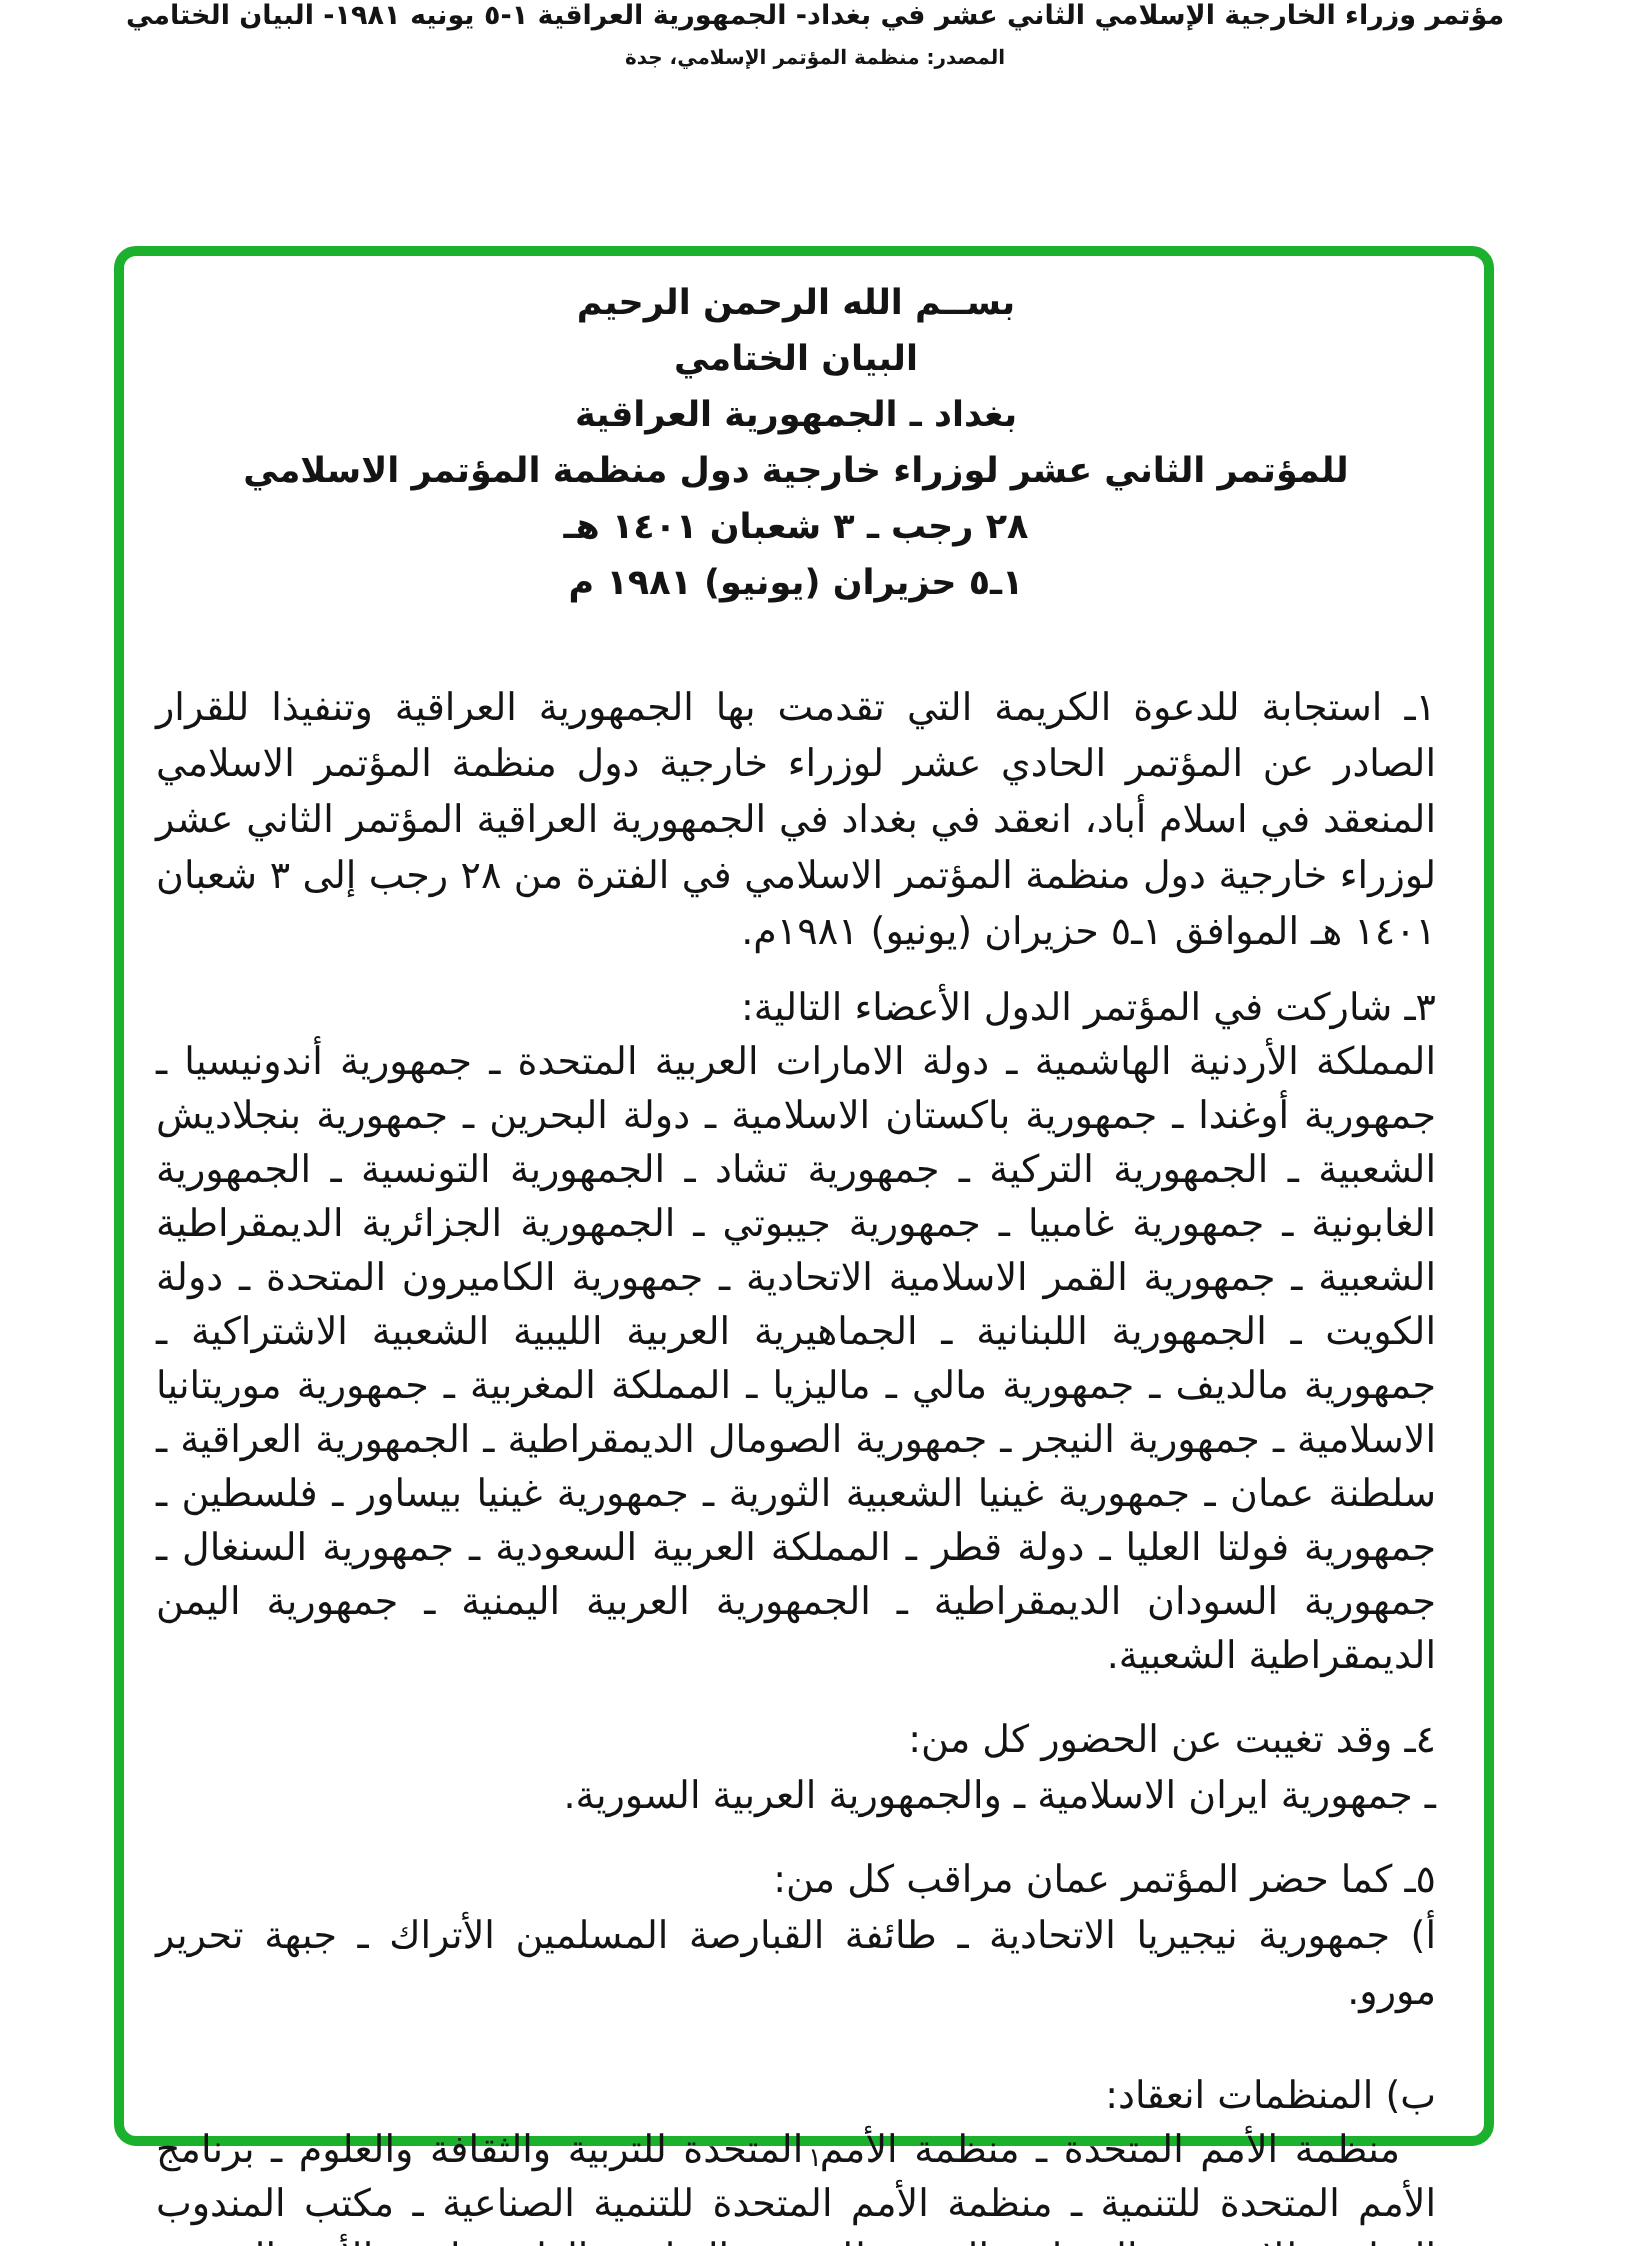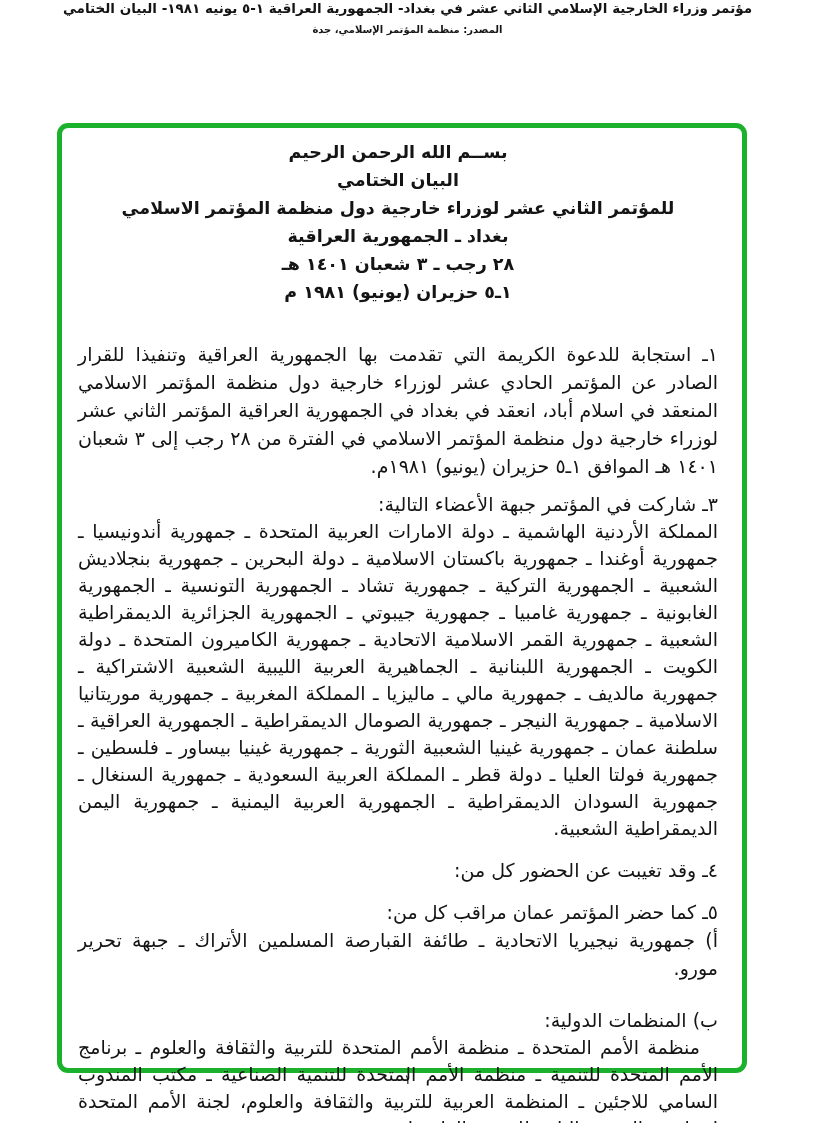--- a/index.html
+++ b/index.html
@@ -96,8 +96,8 @@
   <section class="title-block">
     <div>بســم الله الرحمن الرحيم</div>
     <div>البيان الختامي</div>
+    <div>بغداد ـ الجمهورية العراقية</div>
     <div>للمؤتمر الثاني عشر لوزراء خارجية دول منظمة المؤتمر الاسلامي</div>
-    <div>بغداد ـ الجمهورية العراقية</div>
     <div>٢٨ رجب ـ ٣ شعبان ١٤٠١ هـ</div>
     <div>١ـ٥ حزيران (يونيو) ١٩٨١ م</div>
   </section>

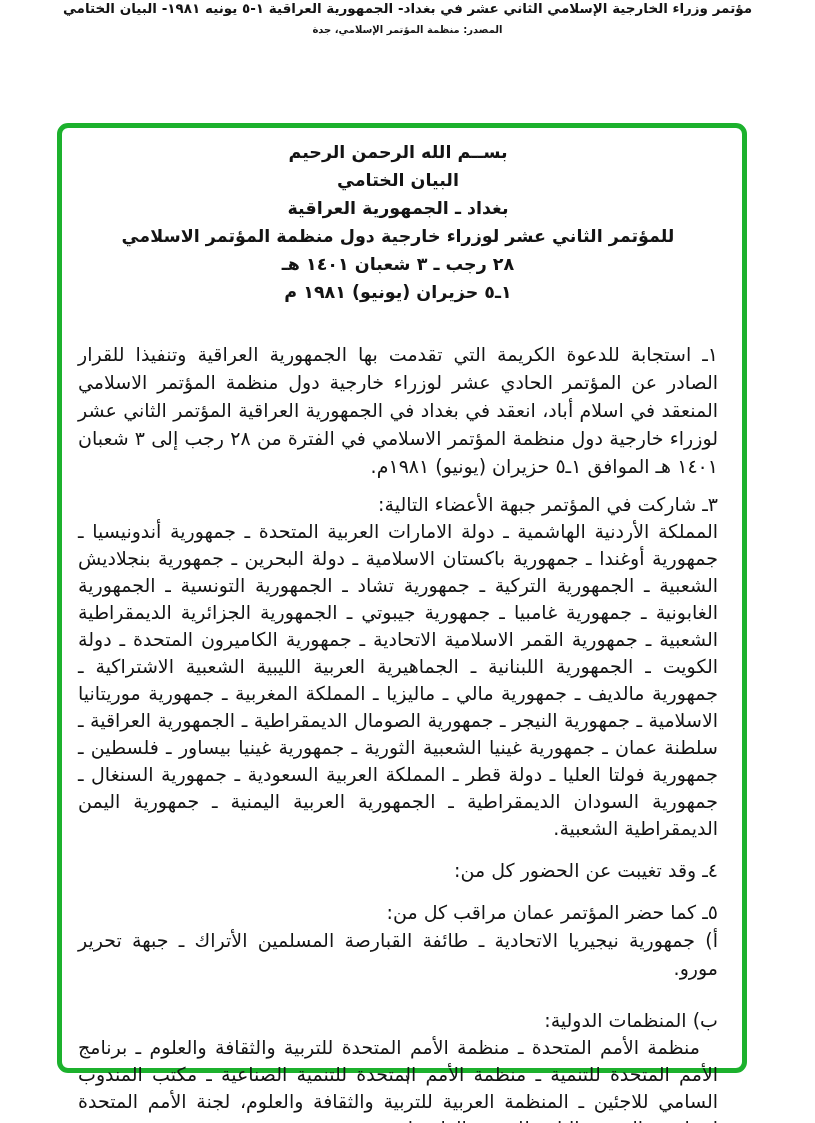--- a/index.html
+++ b/index.html
@@ -104,7 +104,7 @@
 
   <section class="body-text">
     <p class="para1">١ـ استجابة للدعوة الكريمة التي تقدمت بها الجمهورية العراقية وتنفيذا للقرار الصادر عن المؤتمر الحادي عشر لوزراء خارجية دول منظمة المؤتمر الاسلامي المنعقد في اسلام أباد، انعقد في بغداد في الجمهورية العراقية المؤتمر الثاني عشر لوزراء خارجية دول منظمة المؤتمر الاسلامي في الفترة من ٢٨ رجب إلى ٣ شعبان ١٤٠١ هـ الموافق ١ـ٥ حزيران (يونيو) ١٩٨١م.</p>
-    <p class="para3-head">٣ـ شاركت في المؤتمر جبهة الأعضاء التالية:</p>
+    <p class="para3-head">٣ـ شاركت في المؤتمر الدول الأعضاء التالية:</p>
     <p class="members">المملكة الأردنية الهاشمية ـ دولة الامارات العربية المتحدة ـ جمهورية أندونيسيا ـ جمهورية أوغندا ـ جمهورية باكستان الاسلامية ـ دولة البحرين ـ جمهورية بنجلاديش الشعبية ـ الجمهورية التركية ـ جمهورية تشاد ـ الجمهورية التونسية ـ الجمهورية الغابونية ـ جمهورية غامبيا ـ جمهورية جيبوتي ـ الجمهورية الجزائرية الديمقراطية الشعبية ـ جمهورية القمر الاسلامية الاتحادية ـ جمهورية الكاميرون المتحدة ـ دولة الكويت ـ الجمهورية اللبنانية ـ الجماهيرية العربية الليبية الشعبية الاشتراكية ـ جمهورية مالديف ـ جمهورية مالي ـ ماليزيا ـ المملكة المغربية ـ جمهورية موريتانيا الاسلامية ـ جمهورية النيجر ـ جمهورية الصومال الديمقراطية ـ الجمهورية العراقية ـ سلطنة عمان ـ جمهورية غينيا الشعبية الثورية ـ جمهورية غينيا بيساور ـ فلسطين ـ جمهورية فولتا العليا ـ دولة قطر ـ المملكة العربية السعودية ـ جمهورية السنغال ـ جمهورية السودان الديمقراطية ـ الجمهورية العربية اليمنية ـ جمهورية اليمن الديمقراطية الشعبية.</p>
     <p class="para4-head">٤ـ وقد تغيبت عن الحضور كل من:</p>
     <p class="para5-head">٥ـ كما حضر المؤتمر عمان مراقب كل من:</p>

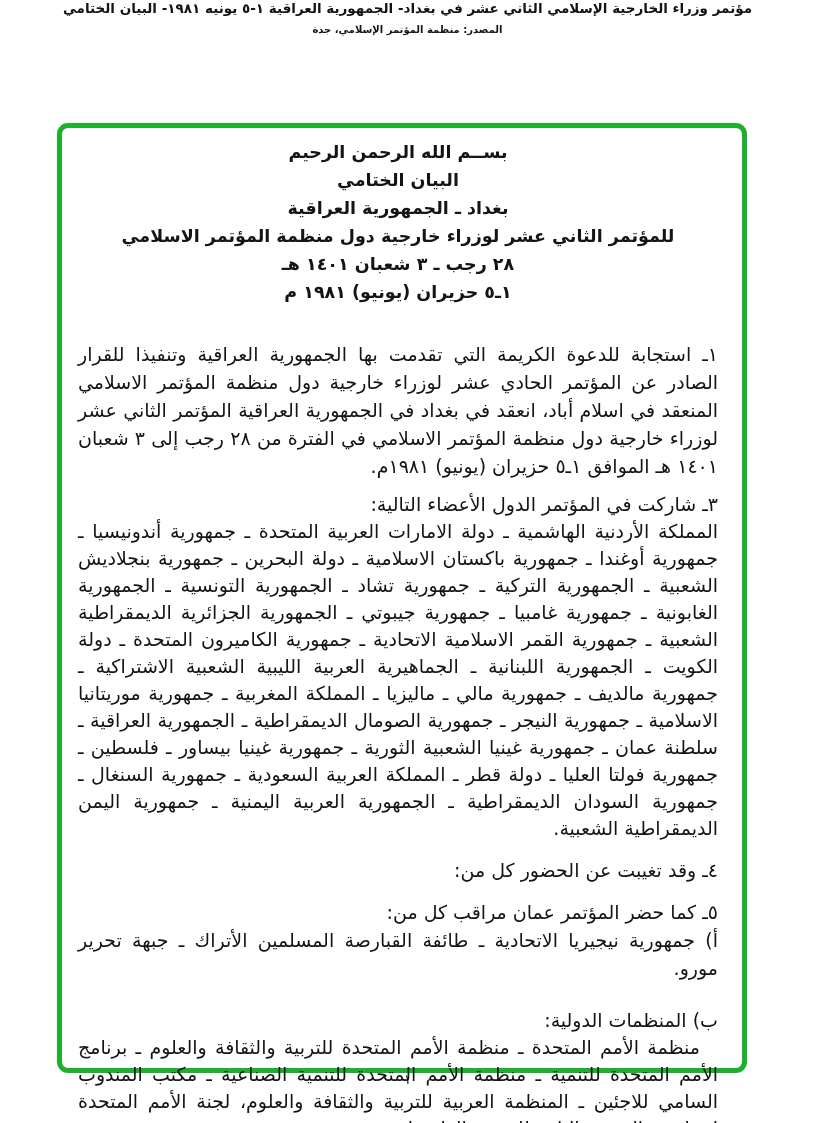--- a/index.html
+++ b/index.html
@@ -107,6 +107,7 @@
     <p class="para3-head">٣ـ شاركت في المؤتمر الدول الأعضاء التالية:</p>
     <p class="members">المملكة الأردنية الهاشمية ـ دولة الامارات العربية المتحدة ـ جمهورية أندونيسيا ـ جمهورية أوغندا ـ جمهورية باكستان الاسلامية ـ دولة البحرين ـ جمهورية بنجلاديش الشعبية ـ الجمهورية التركية ـ جمهورية تشاد ـ الجمهورية التونسية ـ الجمهورية الغابونية ـ جمهورية غامبيا ـ جمهورية جيبوتي ـ الجمهورية الجزائرية الديمقراطية الشعبية ـ جمهورية القمر الاسلامية الاتحادية ـ جمهورية الكاميرون المتحدة ـ دولة الكويت ـ الجمهورية اللبنانية ـ الجماهيرية العربية الليبية الشعبية الاشتراكية ـ جمهورية مالديف ـ جمهورية مالي ـ ماليزيا ـ المملكة المغربية ـ جمهورية موريتانيا الاسلامية ـ جمهورية النيجر ـ جمهورية الصومال الديمقراطية ـ الجمهورية العراقية ـ سلطنة عمان ـ جمهورية غينيا الشعبية الثورية ـ جمهورية غينيا بيساور ـ فلسطين ـ جمهورية فولتا العليا ـ دولة قطر ـ المملكة العربية السعودية ـ جمهورية السنغال ـ جمهورية السودان الديمقراطية ـ الجمهورية العربية اليمنية ـ جمهورية اليمن الديمقراطية الشعبية.</p>
     <p class="para4-head">٤ـ وقد تغيبت عن الحضور كل من:</p>
+    <p class="absent">ـ جمهورية ايران الاسلامية ـ والجمهورية العربية السورية.</p>
     <p class="para5-head">٥ـ كما حضر المؤتمر عمان مراقب كل من:</p>
     <p class="observer-a">أ) جمهورية نيجيريا الاتحادية ـ طائفة القبارصة المسلمين الأتراك ـ جبهة تحرير مورو.</p>
     <p class="orgs-head">ب) المنظمات الدولية:</p>

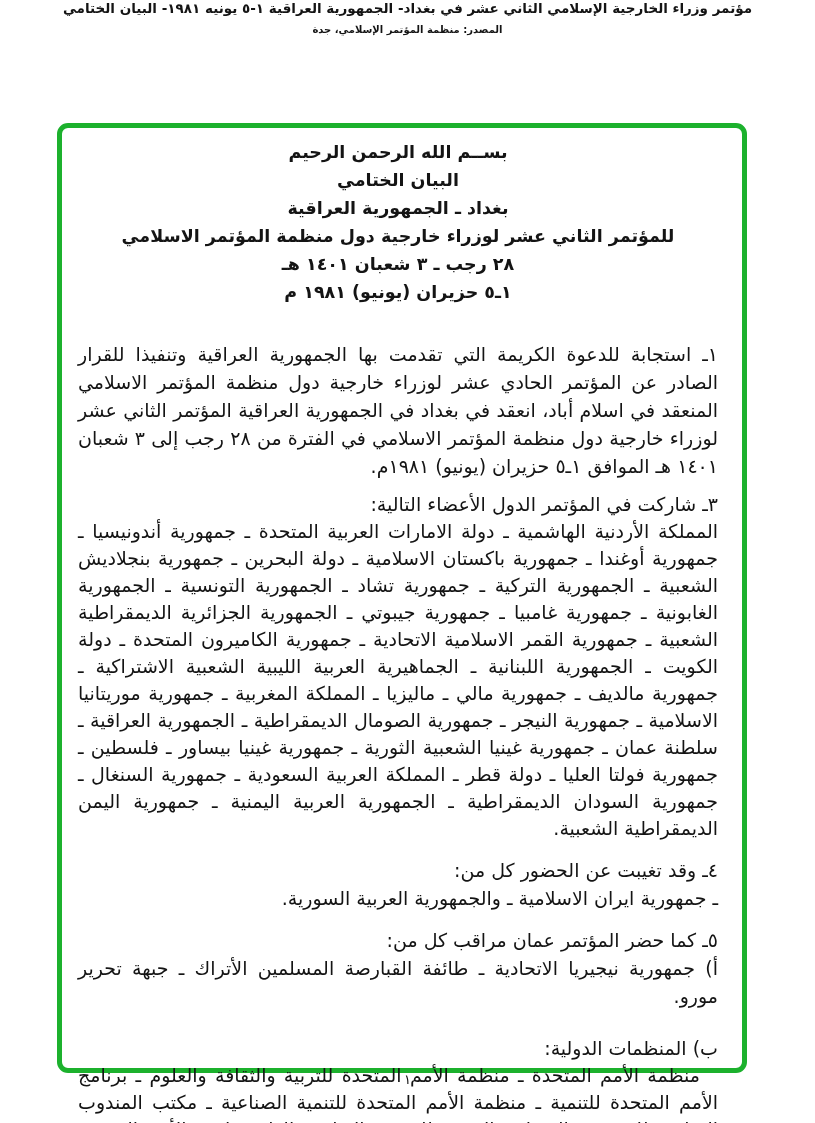--- a/index.html
+++ b/index.html
@@ -110,7 +110,7 @@
     <p class="absent">ـ جمهورية ايران الاسلامية ـ والجمهورية العربية السورية.</p>
     <p class="para5-head">٥ـ كما حضر المؤتمر عمان مراقب كل من:</p>
     <p class="observer-a">أ) جمهورية نيجيريا الاتحادية ـ طائفة القبارصة المسلمين الأتراك ـ جبهة تحرير مورو.</p>
-    <p class="orgs-head">ب) المنظمات الدولية:</p>
+    <p class="orgs-head">ب) المنظمات انعقاد:</p>
     <p class="orgs-body">منظمة الأمم المتحدة ـ منظمة الأمم المتحدة للتربية والثقافة والعلوم ـ برنامج الأمم المتحدة للتنمية ـ منظمة الأمم المتحدة للتنمية الصناعية ـ مكتب المندوب السامي للاجئين ـ المنظمة العربية للتربية والثقافة والعلوم، لجنة الأمم المتحدة لممارسة الحقوق الثابتة للشعب الفلسطيني.</p>
   </section>
 

